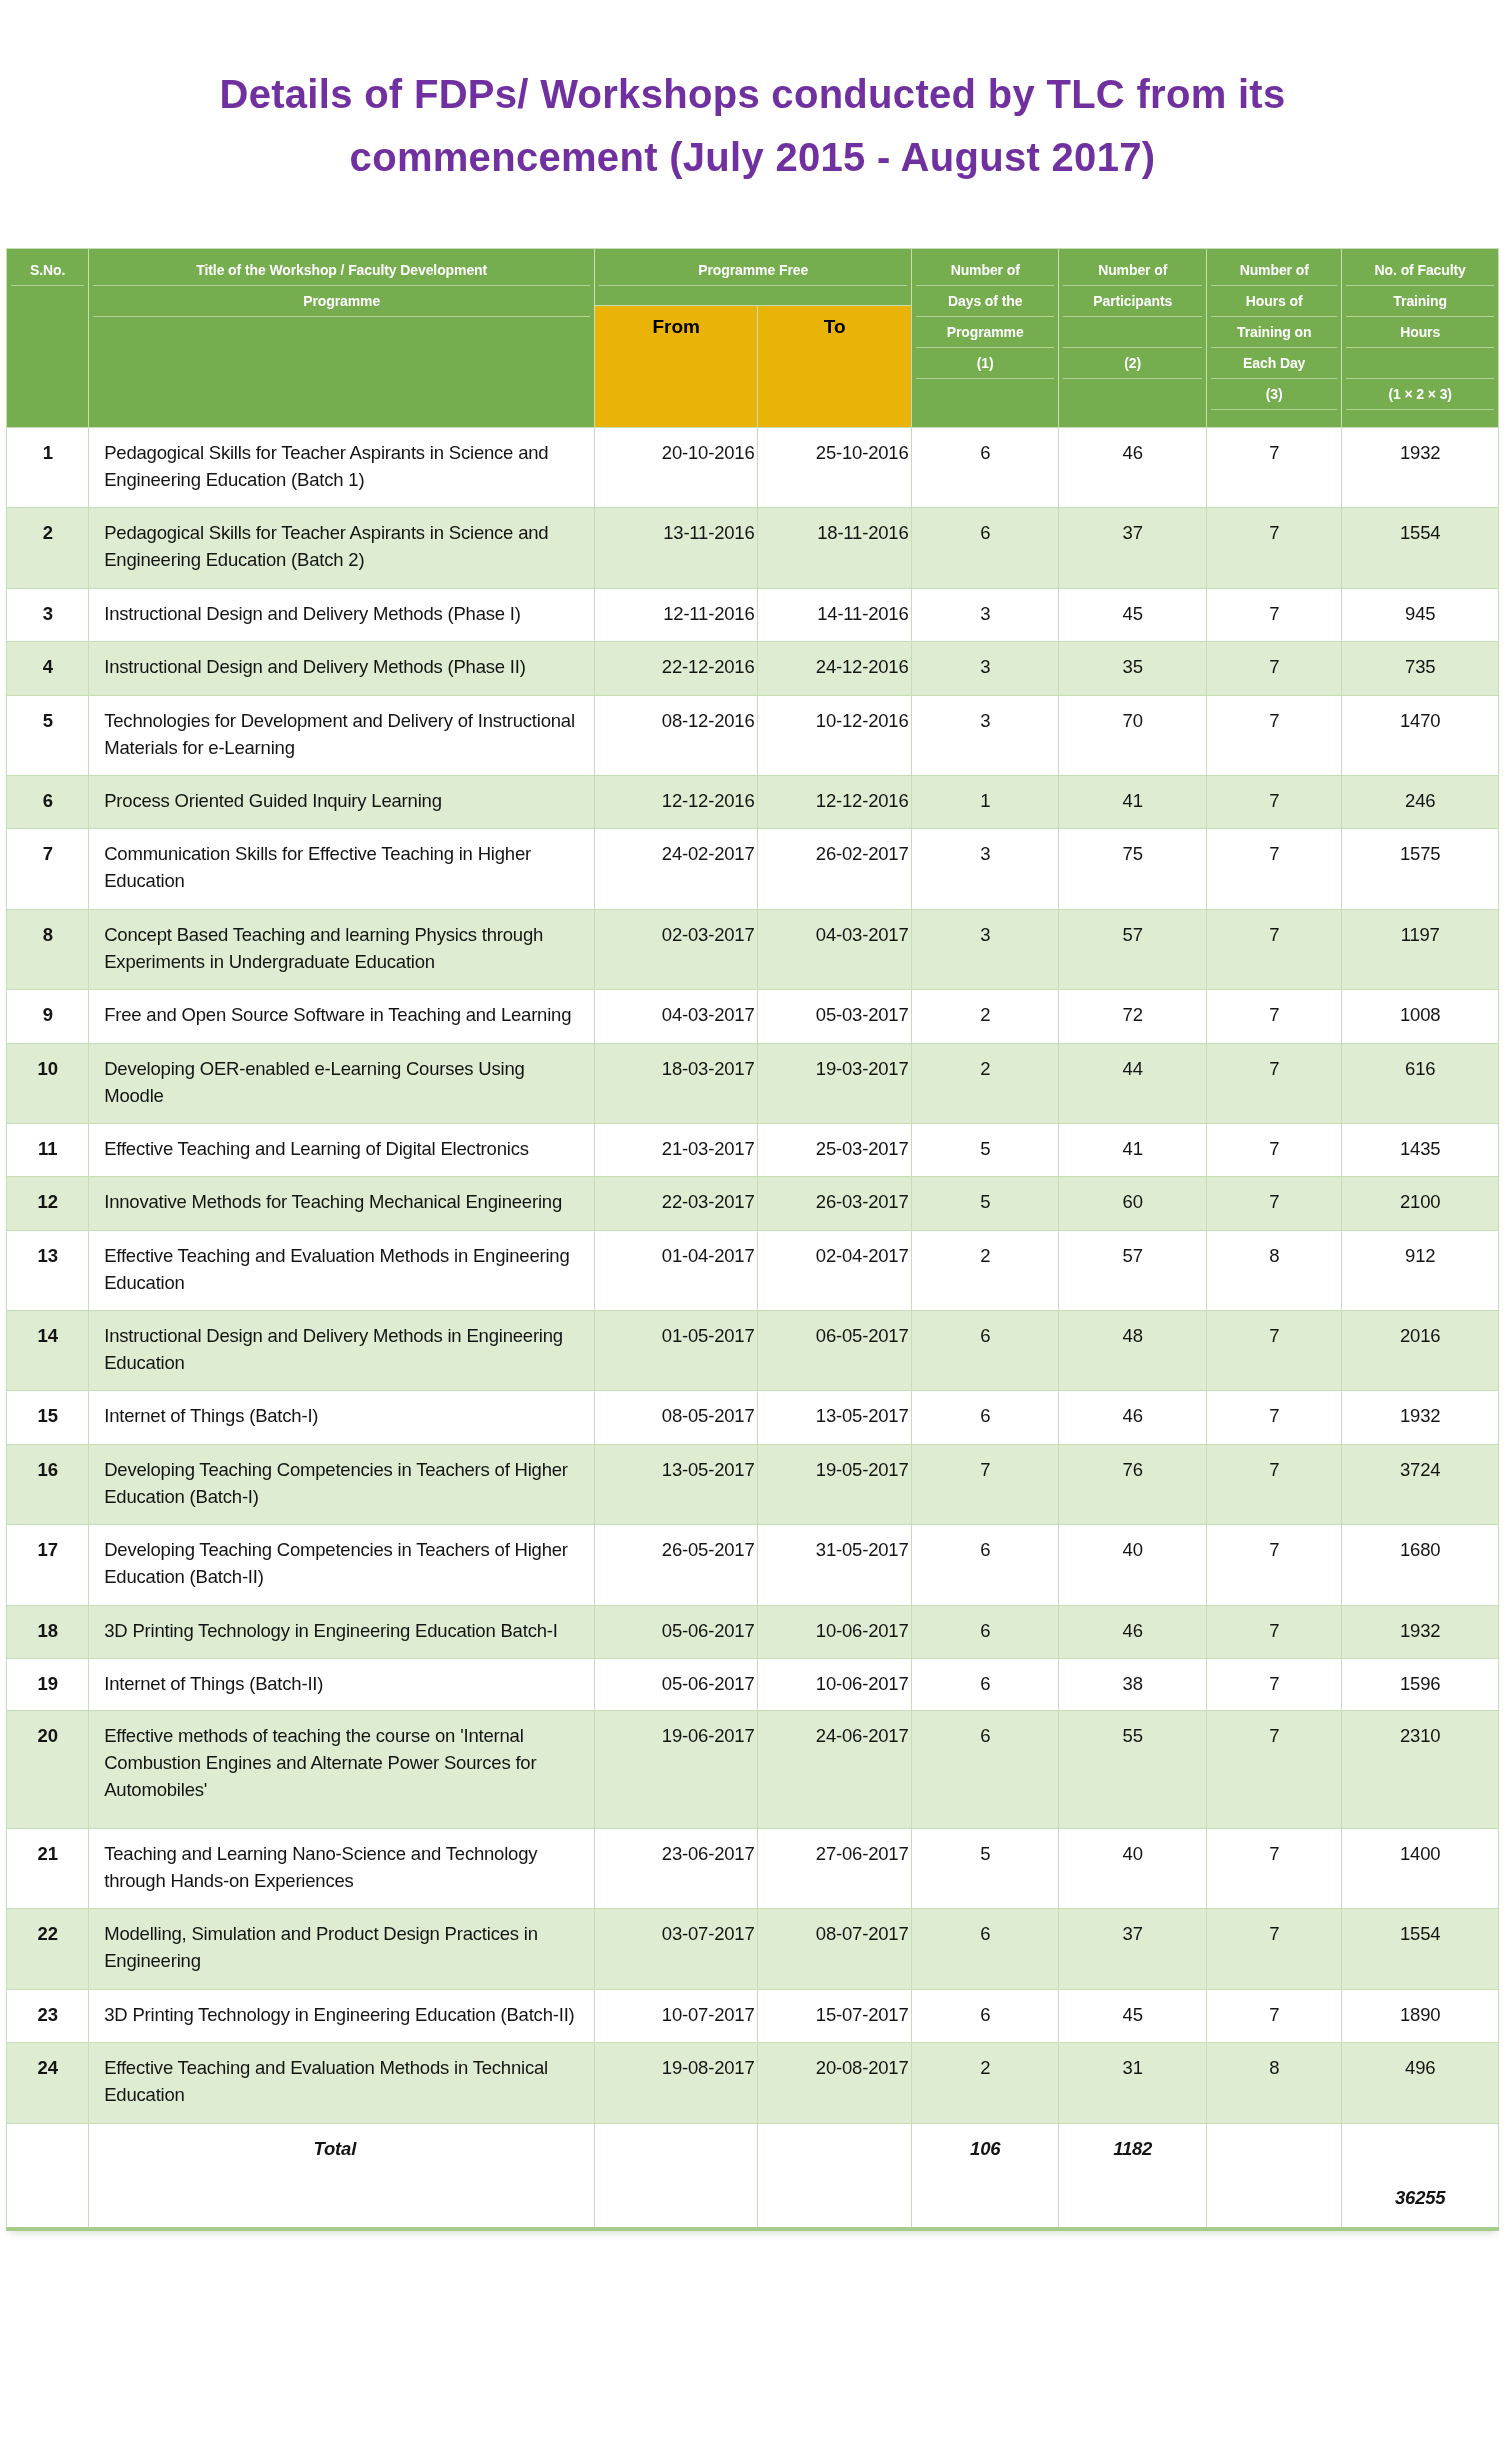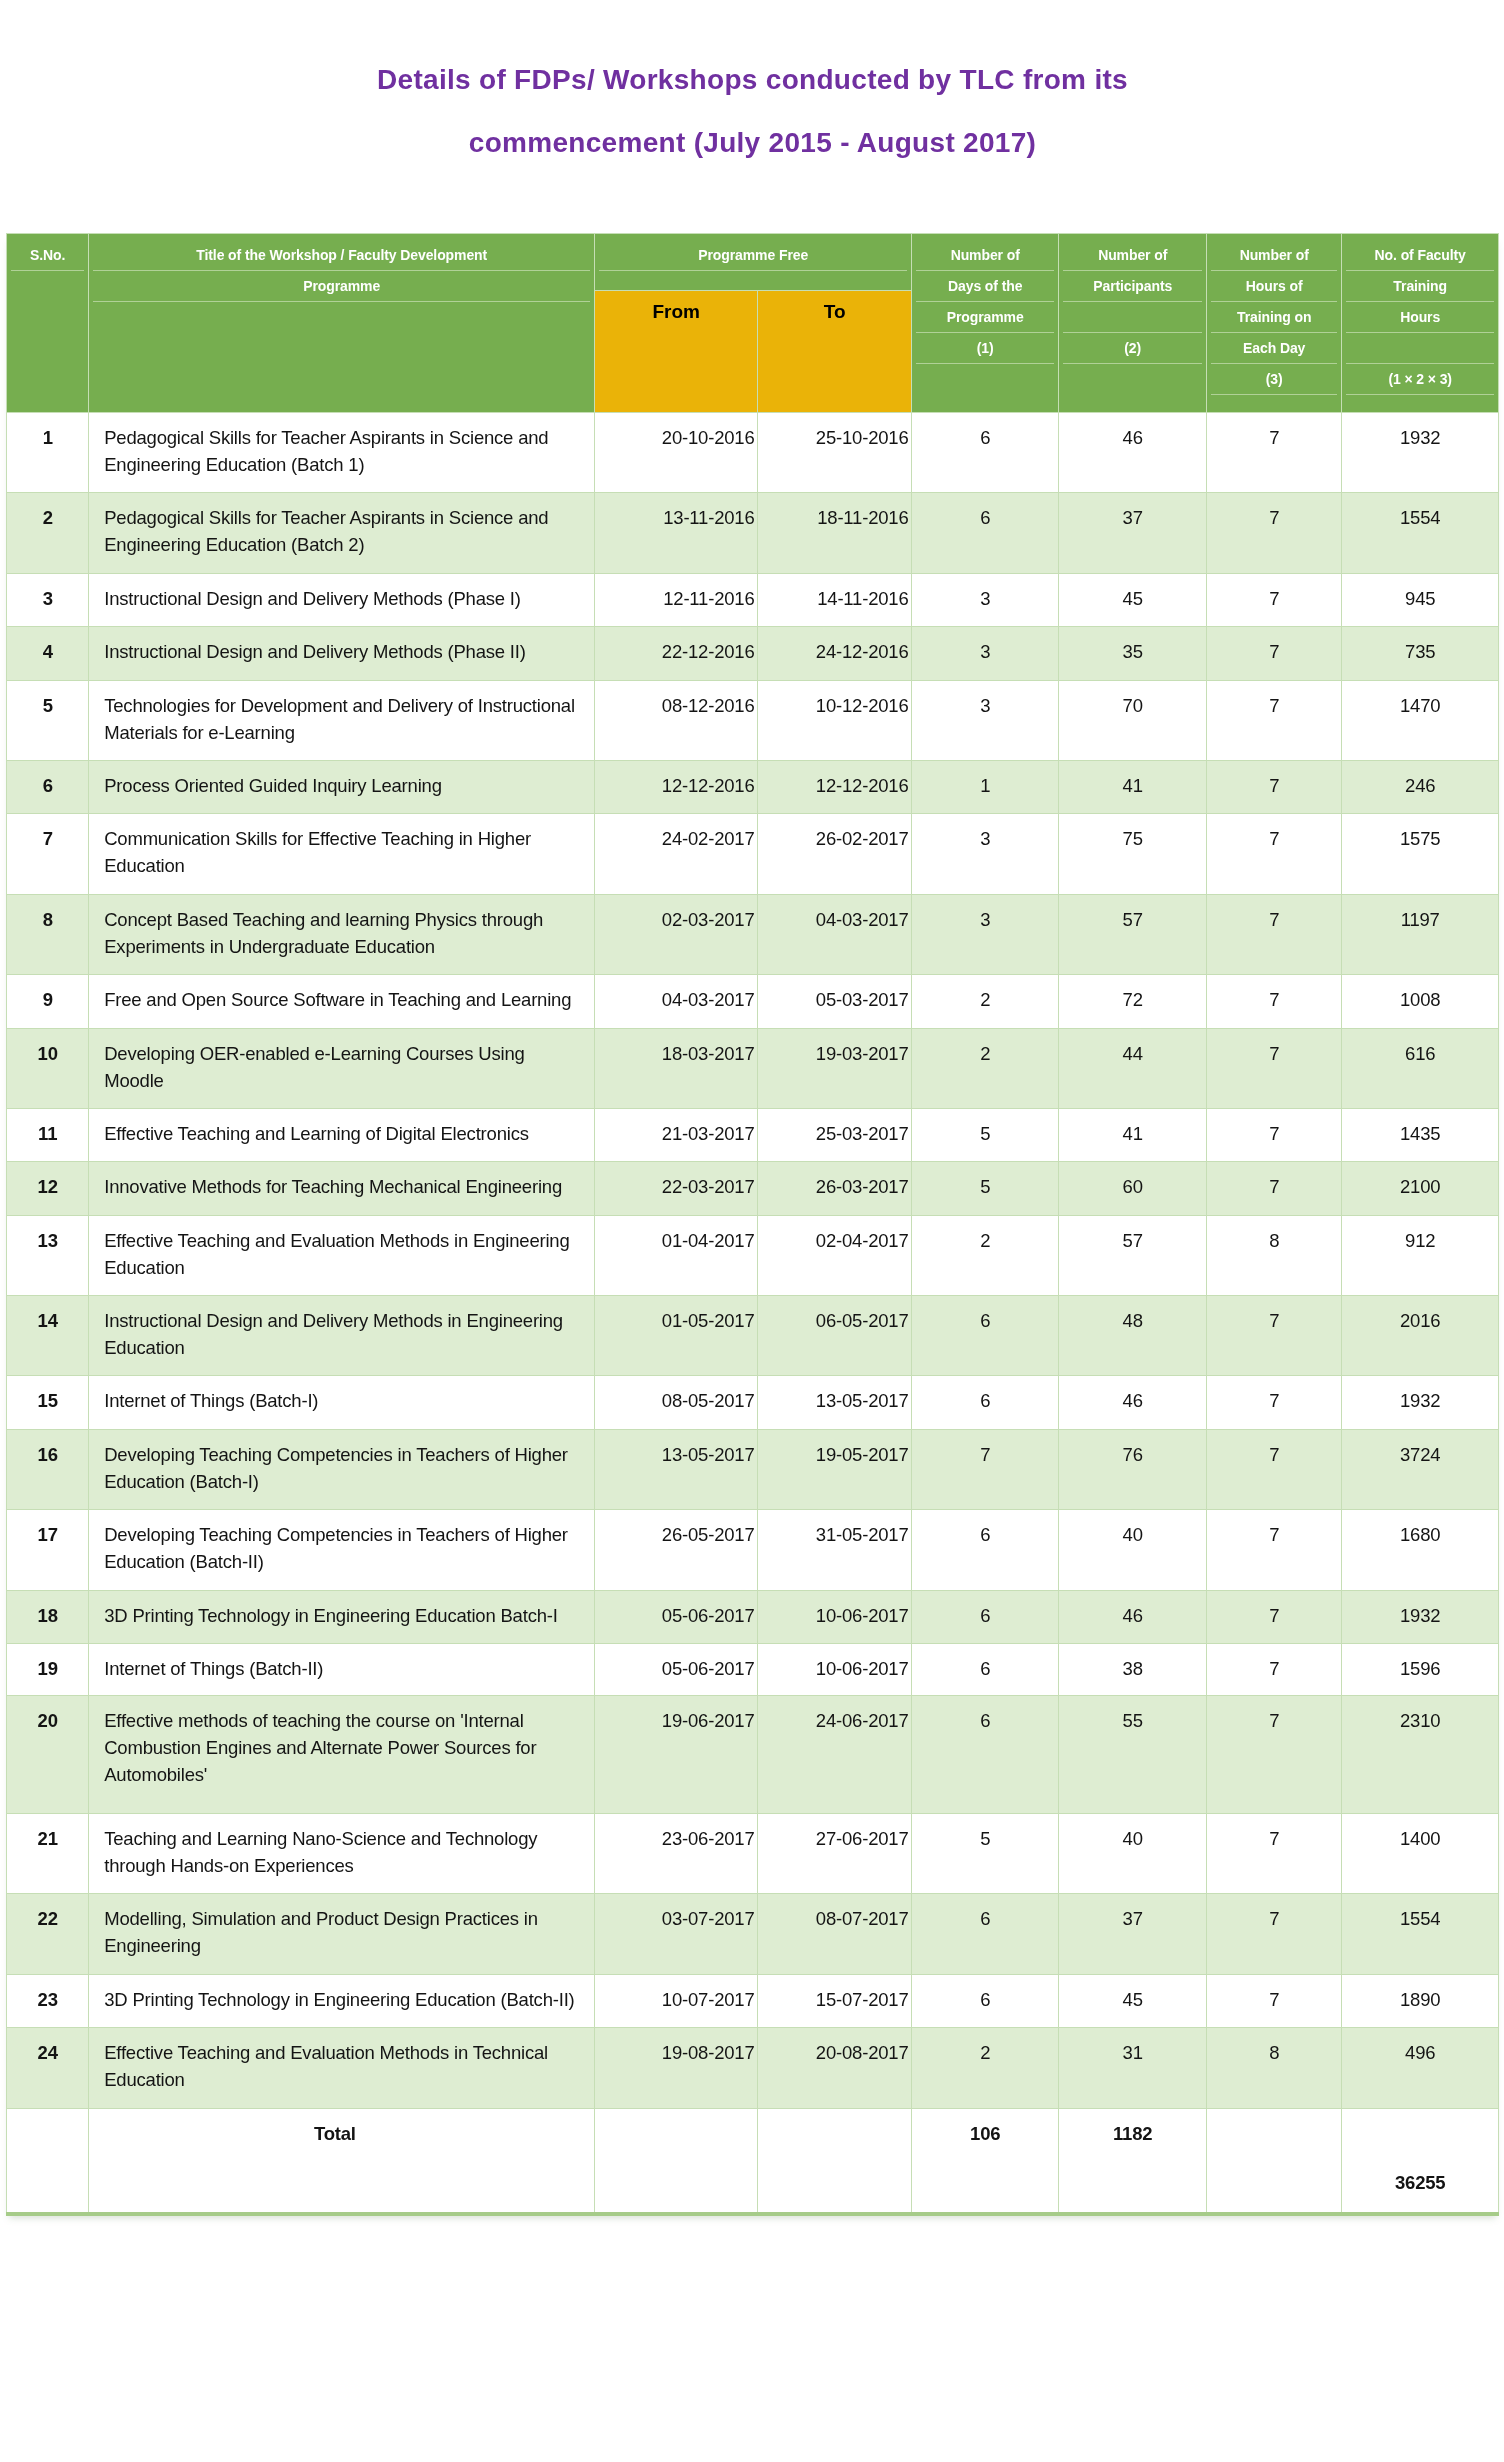--- a/index.html
+++ b/index.html
@@ -13,10 +13,10 @@
   .page { width: 1505px; height: 2462px; overflow: hidden; }
 
   .page-title {
-    padding-top: 48px;
+    padding-top: 63px;
     text-align: center;
     color: #7030A0;
-    font-size: 28px;
+    font-size: 40px;
     font-weight: bold;
     letter-spacing: 0.3px;
   }

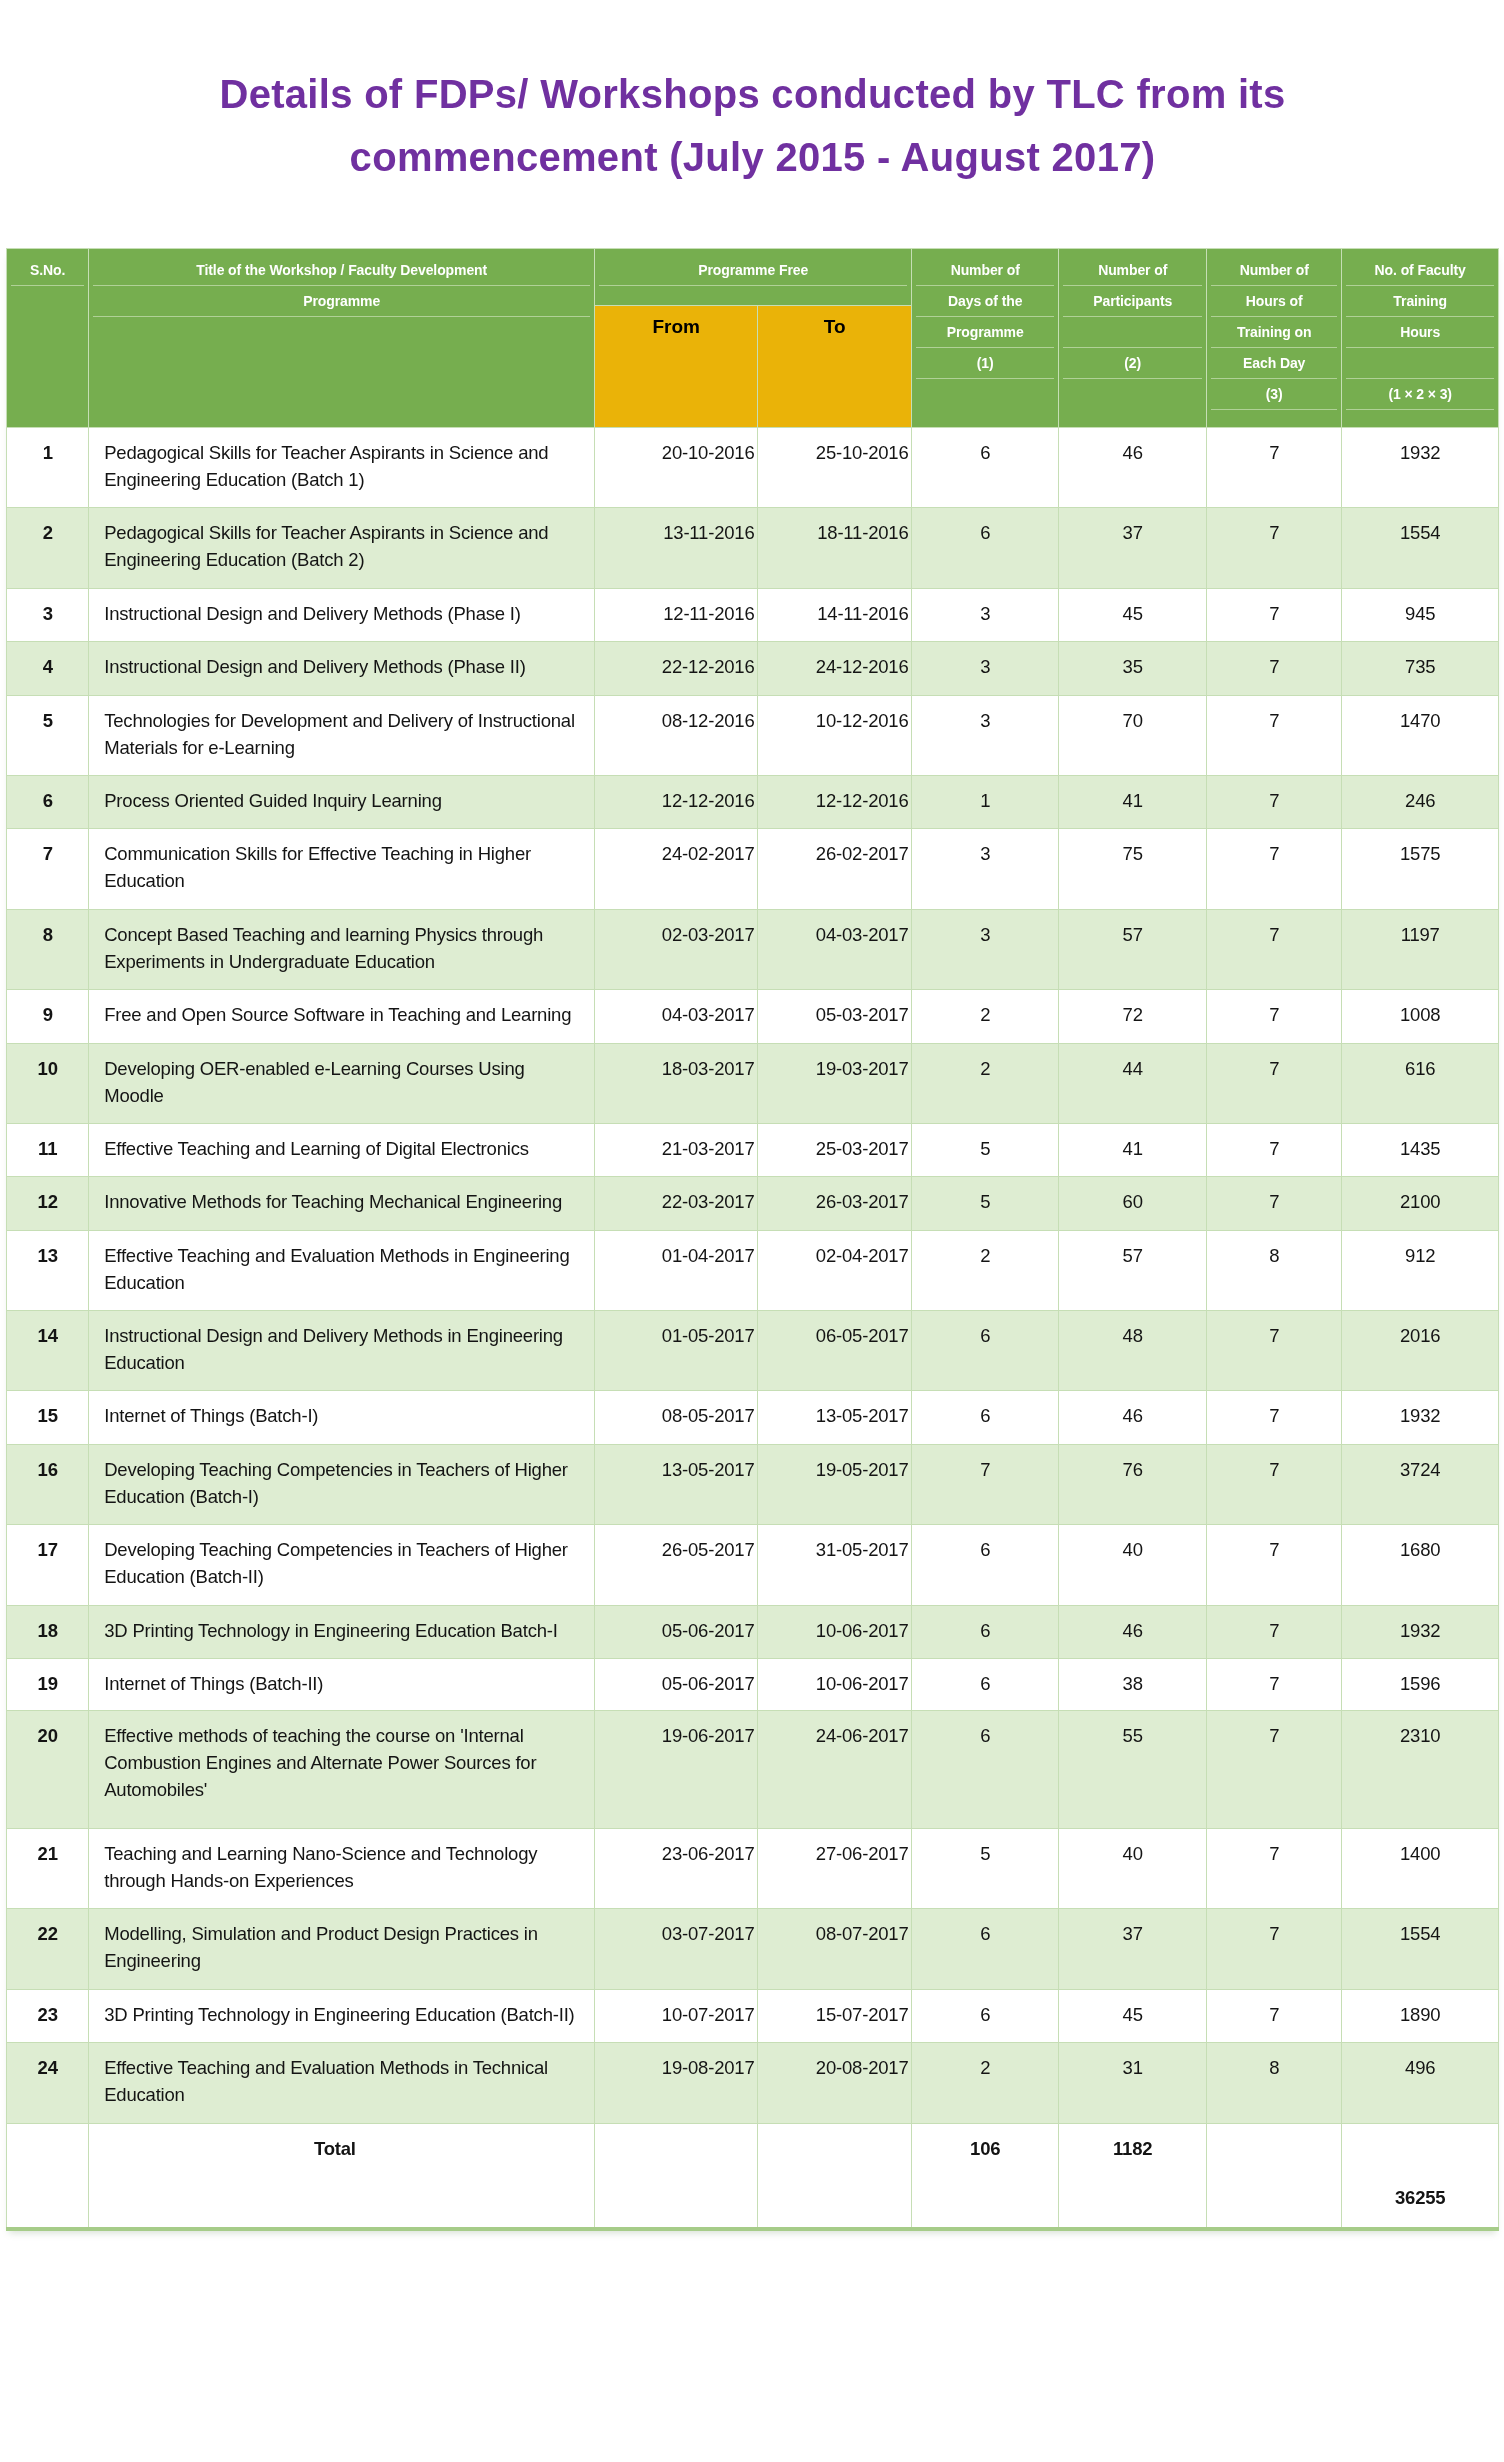--- a/index.html
+++ b/index.html
@@ -91,7 +91,7 @@
   #rows-body tr:nth-child(20) td { padding-bottom: 25px; }
 
   
-  tfoot tr { height: 106px; }
+  tfoot tr { height: 106px; font-style: italic; }
   tfoot td { font-weight: bold; }
   .c-total-label { text-align: center; padding-left: 0; }
   .c-grand { padding-top: 60px; }

